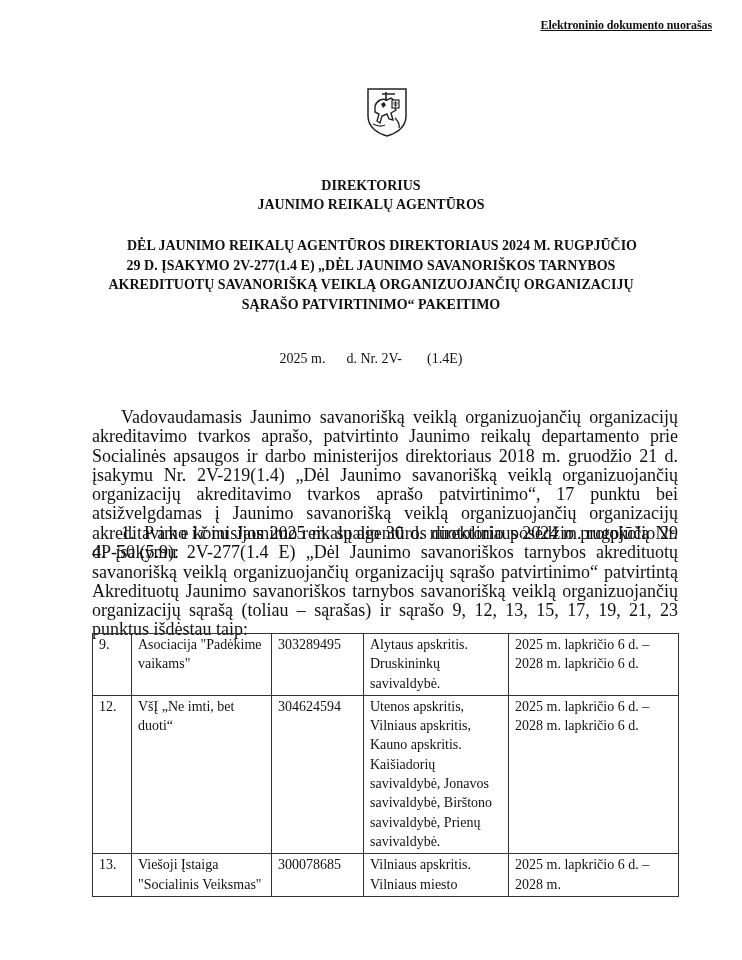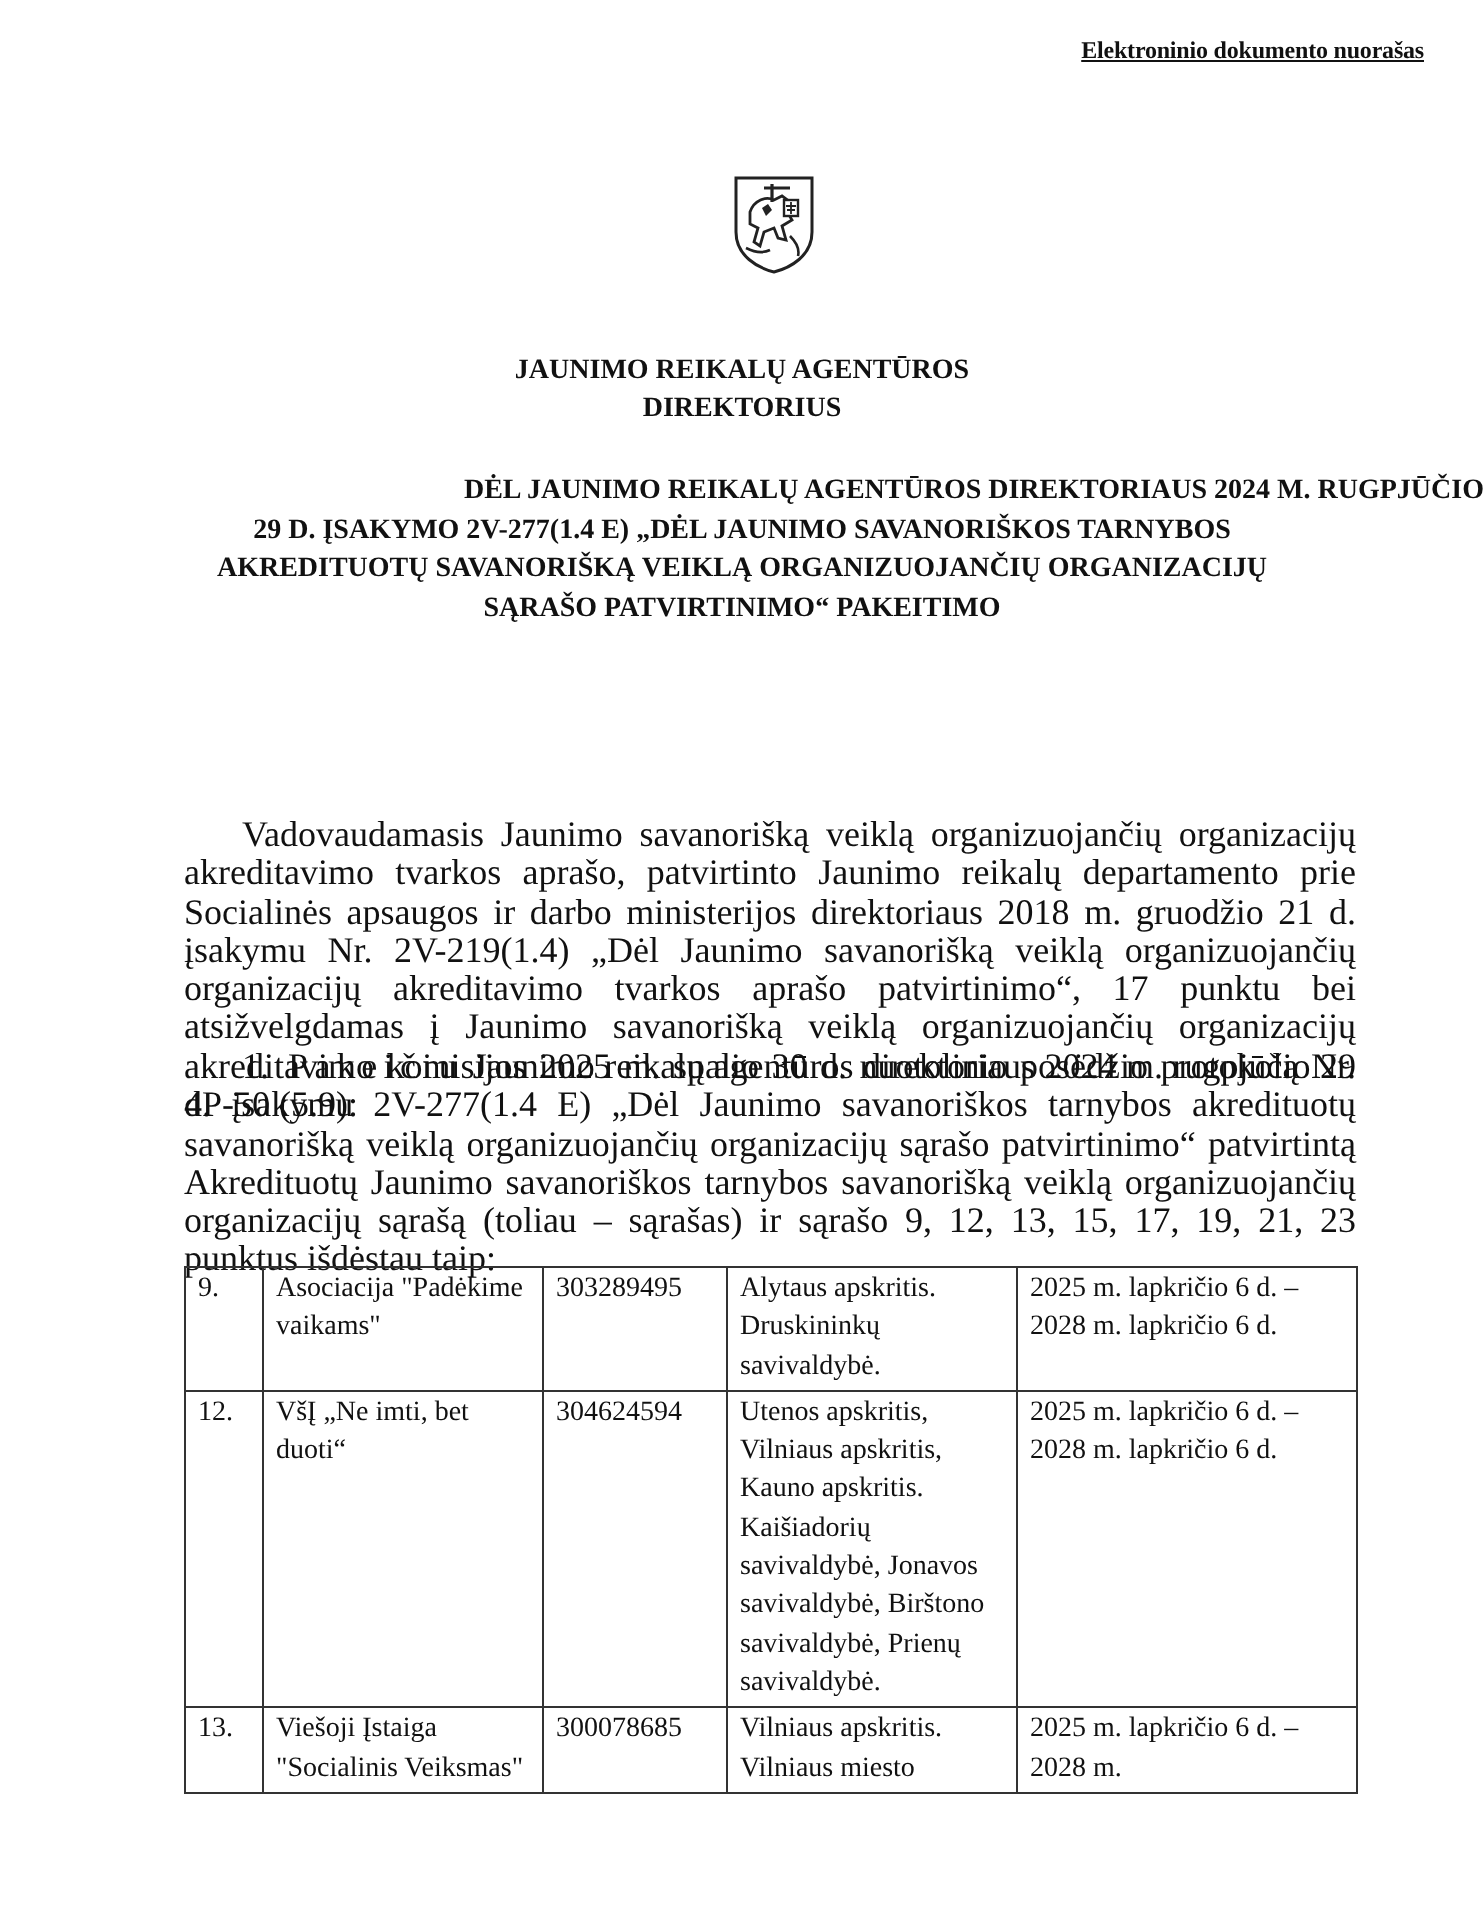--- a/index.html
+++ b/index.html
@@ -66,8 +66,8 @@
 </div>
 
 <div class="abs center hdr" style="top:176px;">
+  <div>DIREKTORIUS</div>
   <div>JAUNIMO REIKALŲ AGENTŪROS</div>
-  <div>DIREKTORIUS</div>
 </div>
 
 <div class="abs center title" style="top:236px;">

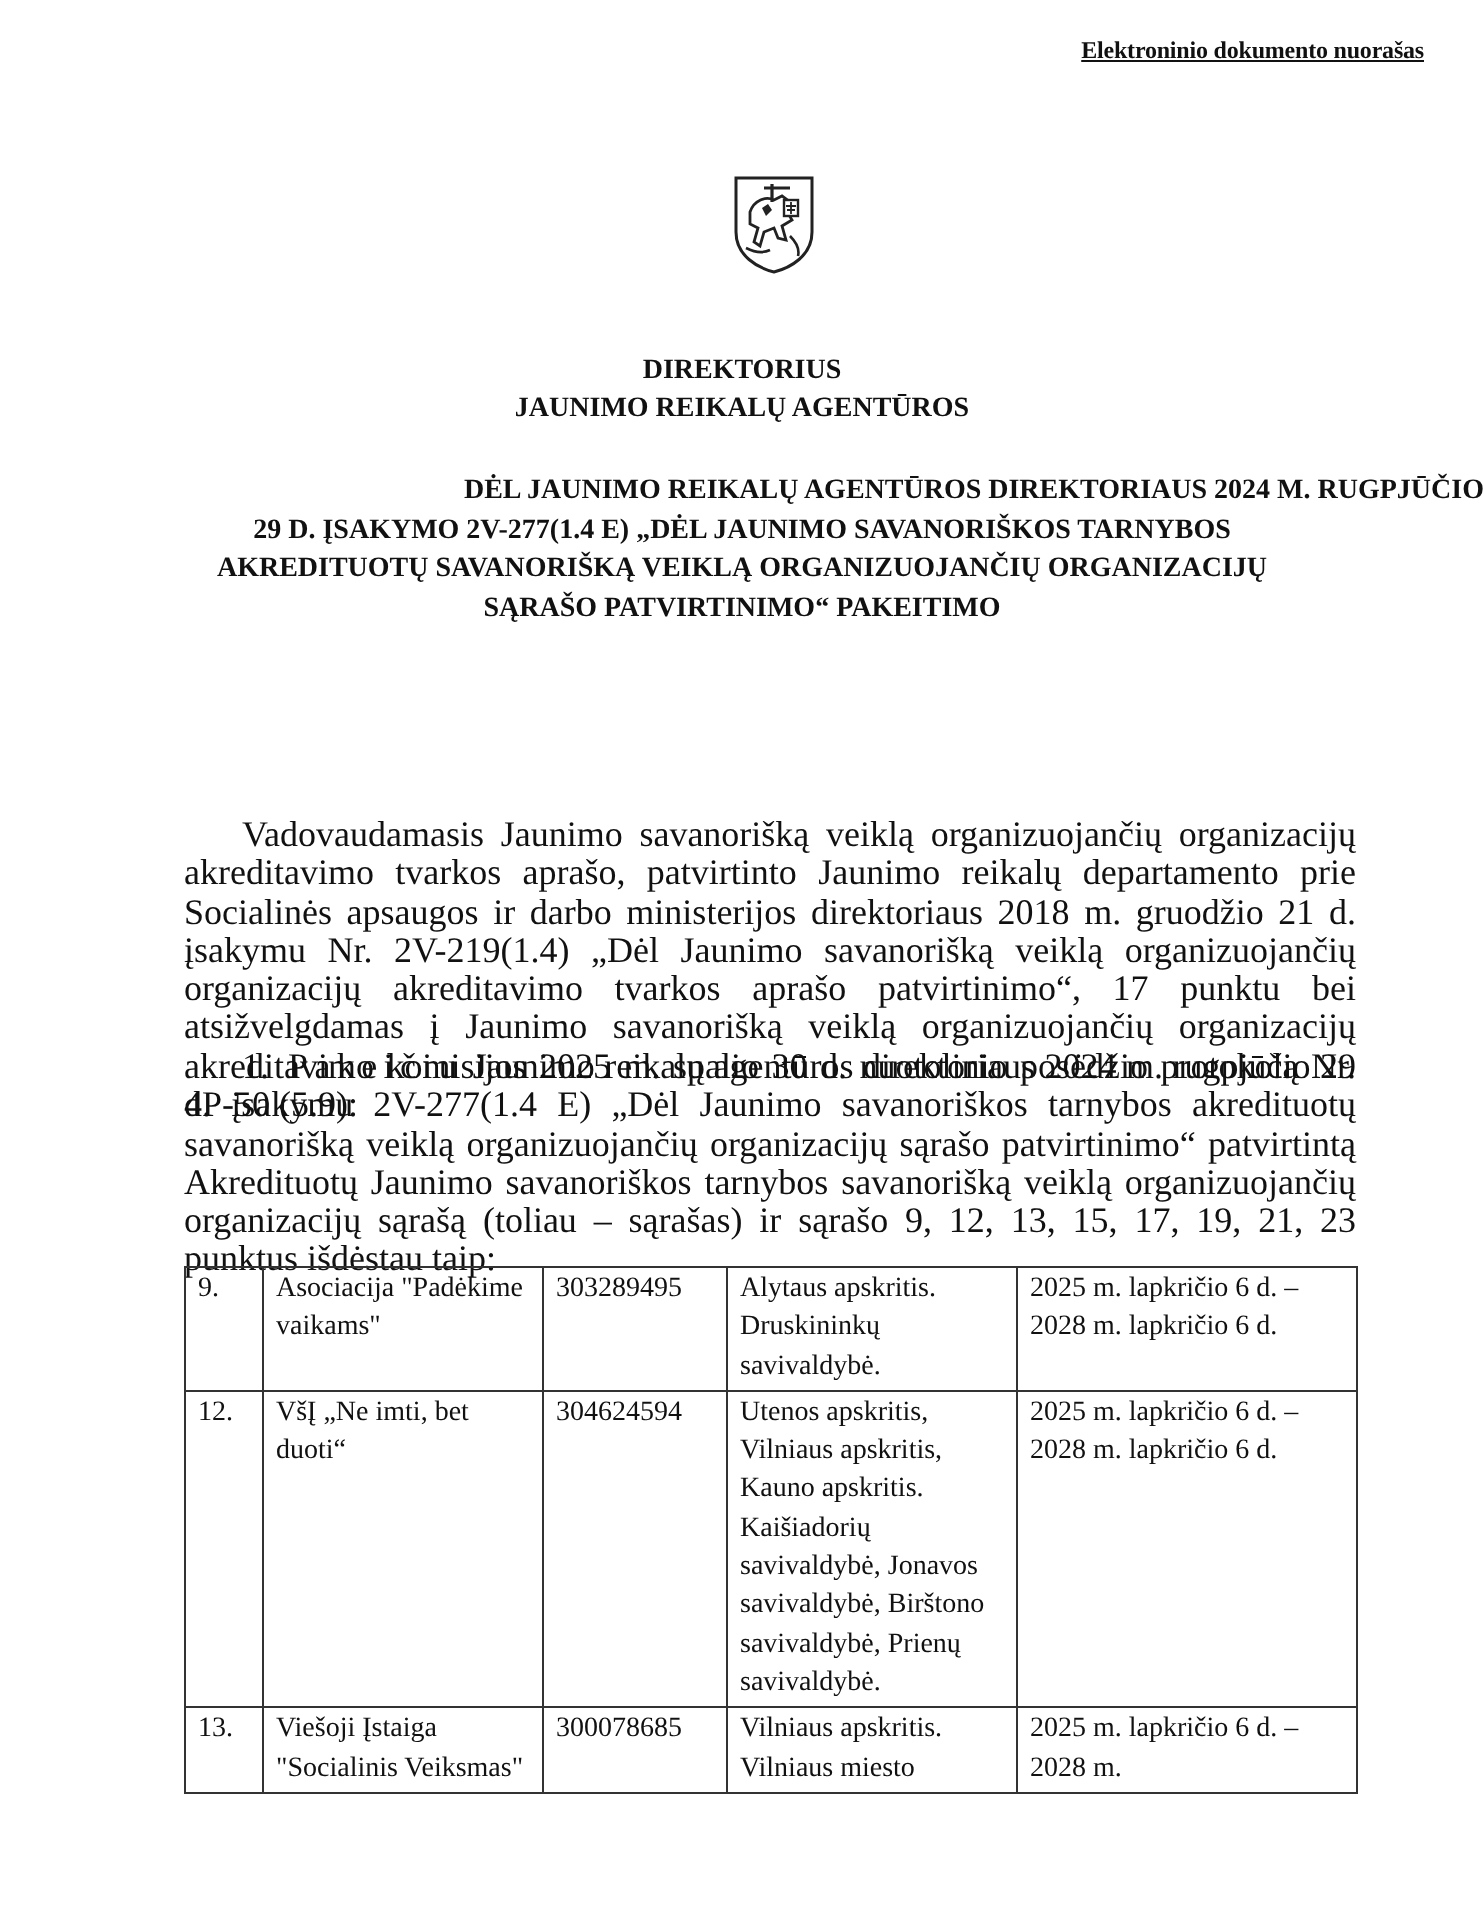--- a/index.html
+++ b/index.html
@@ -71,7 +71,7 @@
 </div>
 
 <div class="abs center title" style="top:236px;">
-  <div style="padding-left:22px;text-align:right;">DĖL JAUNIMO REIKALŲ AGENTŪROS DIREKTORIAUS 2024 M. RUGPJŪČIO</div>
+  <div style="padding-left:22px;">DĖL JAUNIMO REIKALŲ AGENTŪROS DIREKTORIAUS 2024 M. RUGPJŪČIO</div>
   <div>29 D. ĮSAKYMO 2V-277(1.4 E) „DĖL JAUNIMO SAVANORIŠKOS TARNYBOS</div>
   <div>AKREDITUOTŲ SAVANORIŠKĄ VEIKLĄ ORGANIZUOJANČIŲ ORGANIZACIJŲ</div>
   <div>SĄRAŠO PATVIRTINIMO“ PAKEITIMO</div>

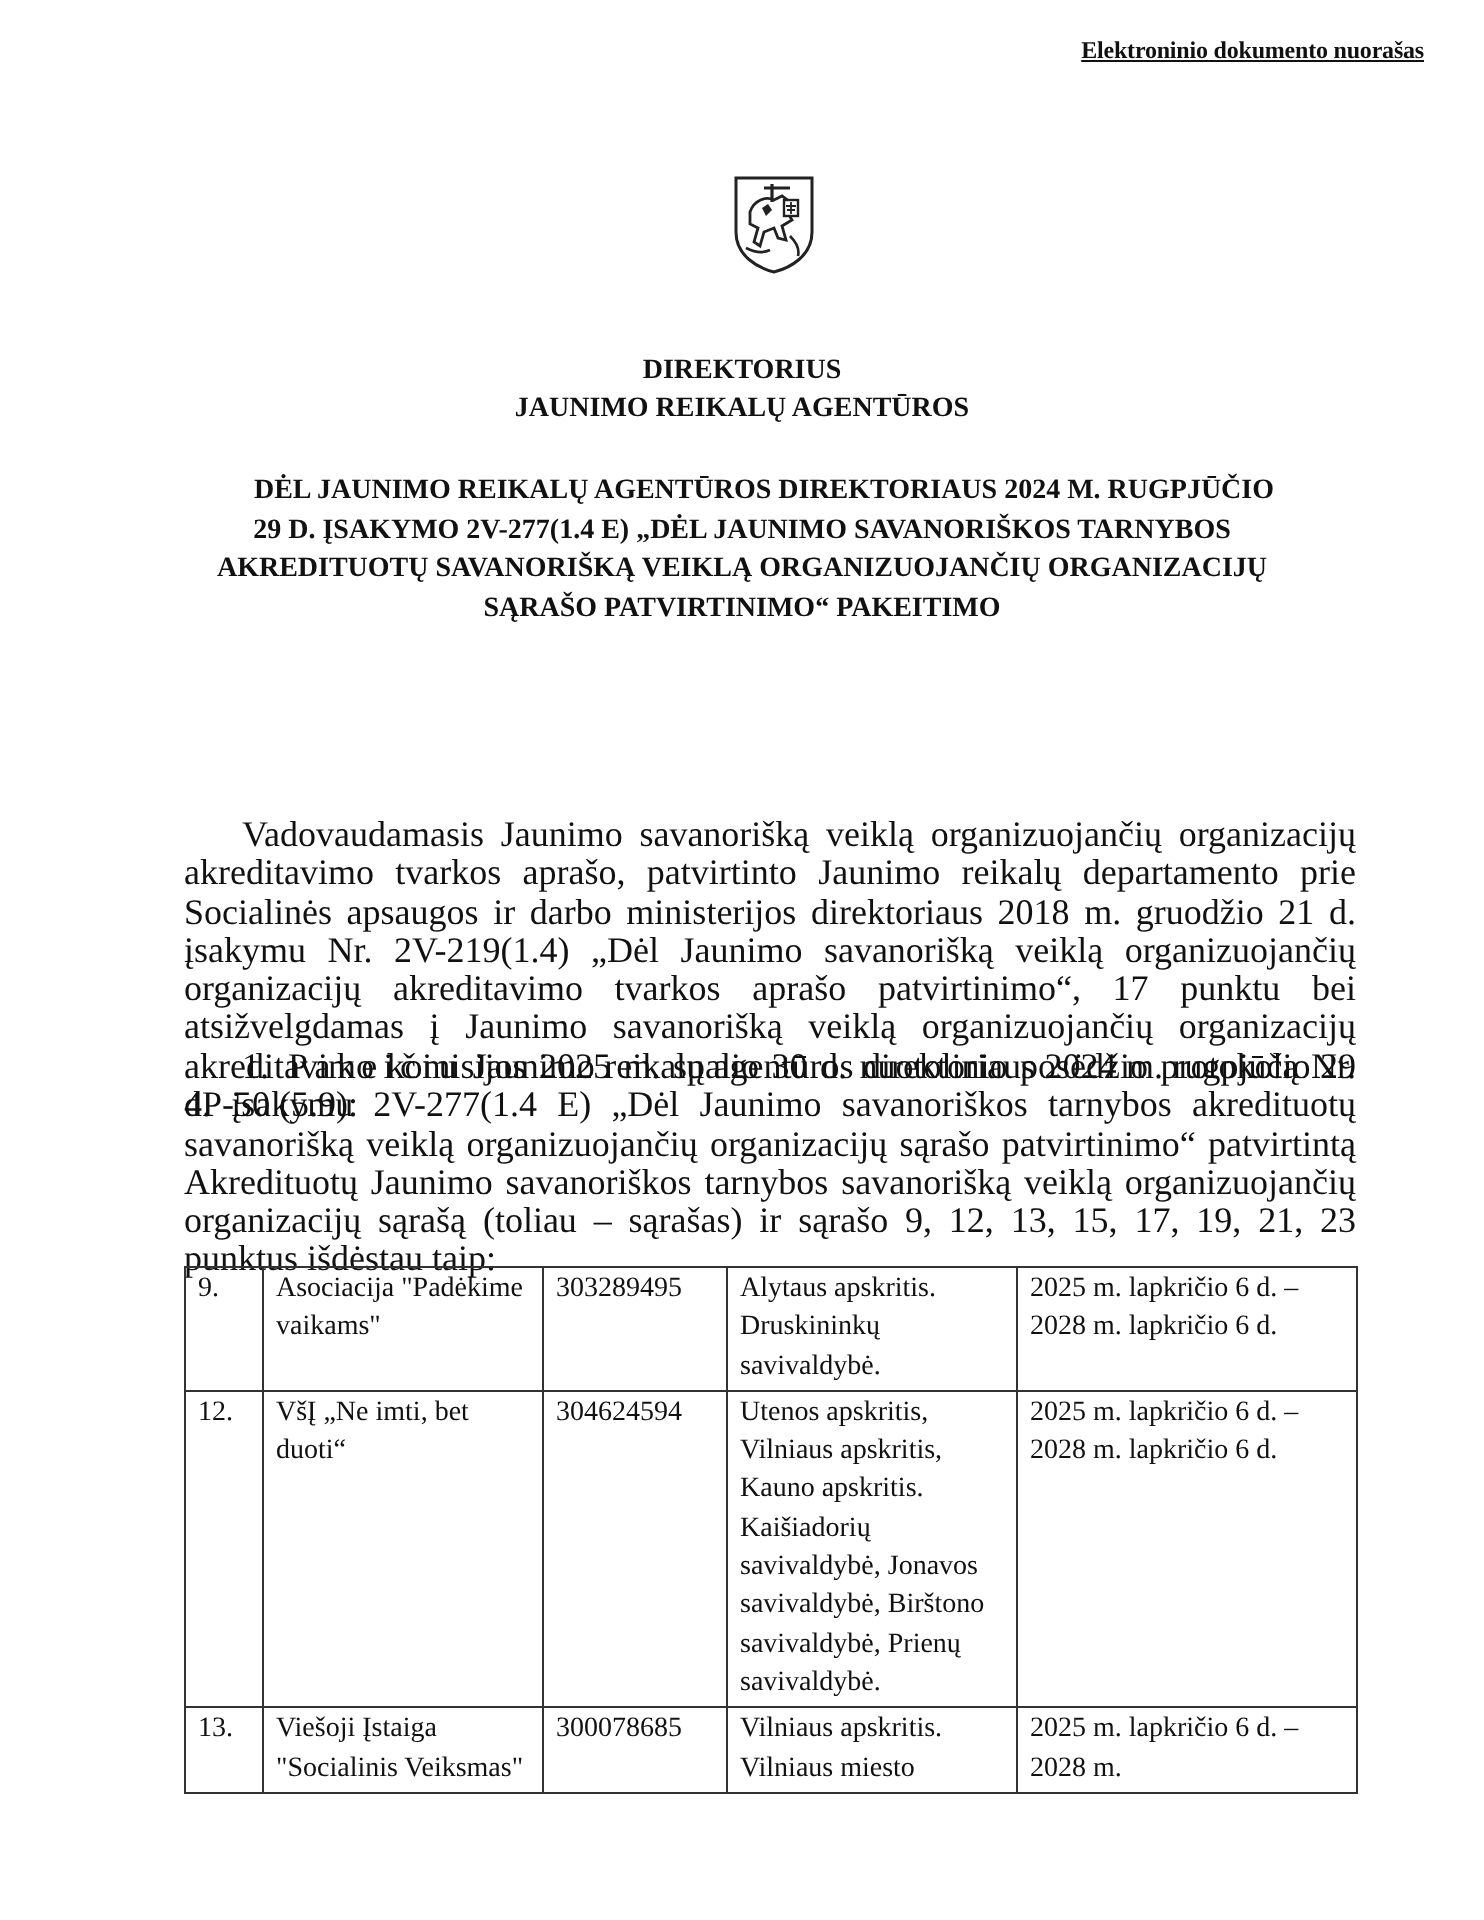--- a/index.html
+++ b/index.html
@@ -78,6 +78,13 @@
 </div>
 
 <div class="abs center dateline" style="top:350px;">
+  <div>
+    <span>2025 m.</span>
+    <span style="width:14px;"></span>
+    <span>d. Nr. 2V-</span>
+    <span style="width:18px;"></span>
+    <span>(1.4E)</span>
+  </div>
 </div>
 
 <div class="abs para" style="top:408px;">Vadovaudamasis Jaunimo savanorišką veiklą organizuojančių organizacijų akreditavimo tvarkos aprašo, patvirtinto Jaunimo reikalų departamento prie Socialinės apsaugos ir darbo ministerijos direktoriaus 2018 m. gruodžio 21 d. įsakymu Nr. 2V-219(1.4) „Dėl Jaunimo savanorišką veiklą organizuojančių organizacijų akreditavimo tvarkos aprašo patvirtinimo“, 17 punktu bei atsižvelgdamas į Jaunimo savanorišką veiklą organizuojančių organizacijų akreditavimo komisijos 2025 m. spalio 30  d. nuotolinio posėdžio protokolą Nr. 4P-50 (5.9):</div>

